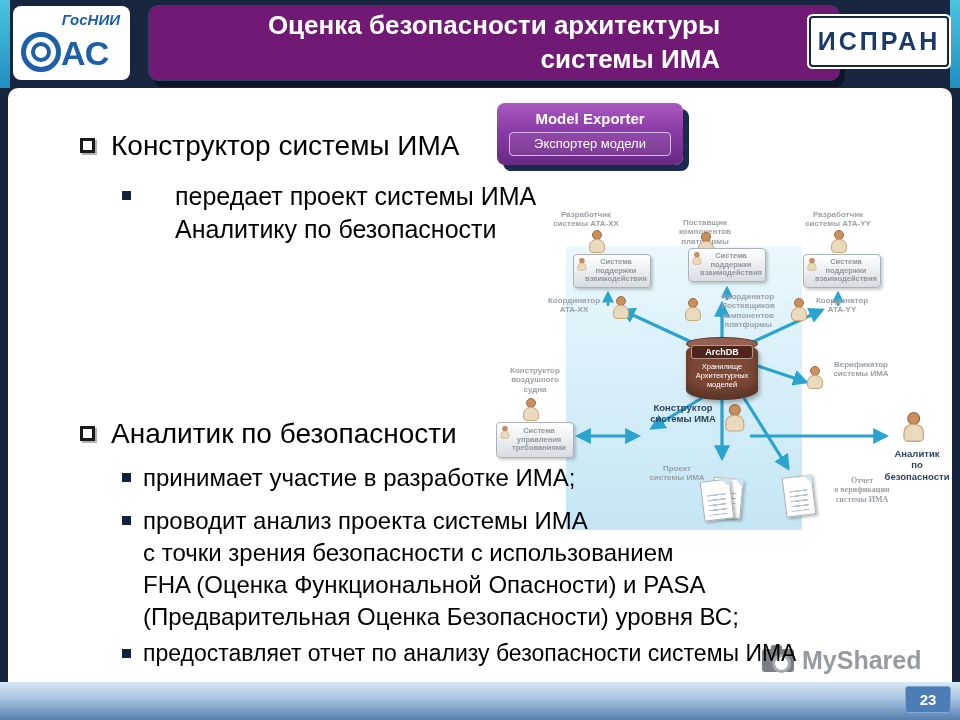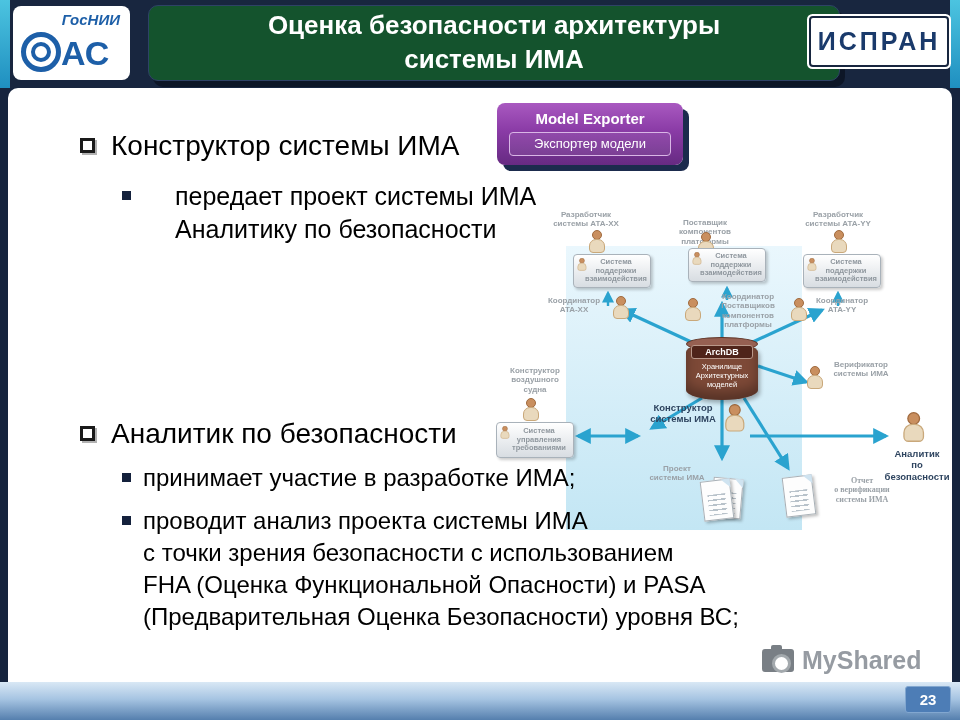--- a/index.html
+++ b/index.html
@@ -15,7 +15,7 @@
   .swirl-inner { position:absolute; left:18px; top:36px; width:20px; height:20px; border:4px solid #1d5fa8; border-radius:50%; background:#fff; }
   .gosnii-top { position:absolute; right:10px; top:5px; color:#1d5fa8; font-size:15px; font-weight:bold; font-style:italic; }
   .gosnii-as { position:absolute; left:48px; top:28px; color:#1d5fa8; font-size:34px; font-weight:bold; }
-  .title-box { position:absolute; left:148px; top:5px; width:692px; height:76px; background:#14532d; border:1px solid #2e4266; border-radius:10px; box-shadow:5px 6px 0 rgba(5,10,20,.55); display:flex; align-items:center; justify-content:center; text-align:center; color:#fff; font-size:26px; font-weight:bold; line-height:1.3; white-space:pre-line; }
+  .title-box { position:absolute; left:148px; top:5px; width:692px; height:76px; background:#701a75; border:1px solid #2e4266; border-radius:10px; box-shadow:5px 6px 0 rgba(5,10,20,.55); display:flex; align-items:center; justify-content:center; text-align:right; color:#fff; font-size:26px; font-weight:bold; line-height:1.3; white-space:pre-line; }
   .logo-ispran { position:absolute; right:13px; top:18px; width:136px; height:47px; background:#fff; display:flex; align-items:center; justify-content:center; box-shadow:0 0 0 2px #18263f,0 0 0 4px #fff; border-radius:2px; }
   .logo-ispran span { color:#1a3a6b; font-weight:bold; font-size:25px; letter-spacing:3px; }
 

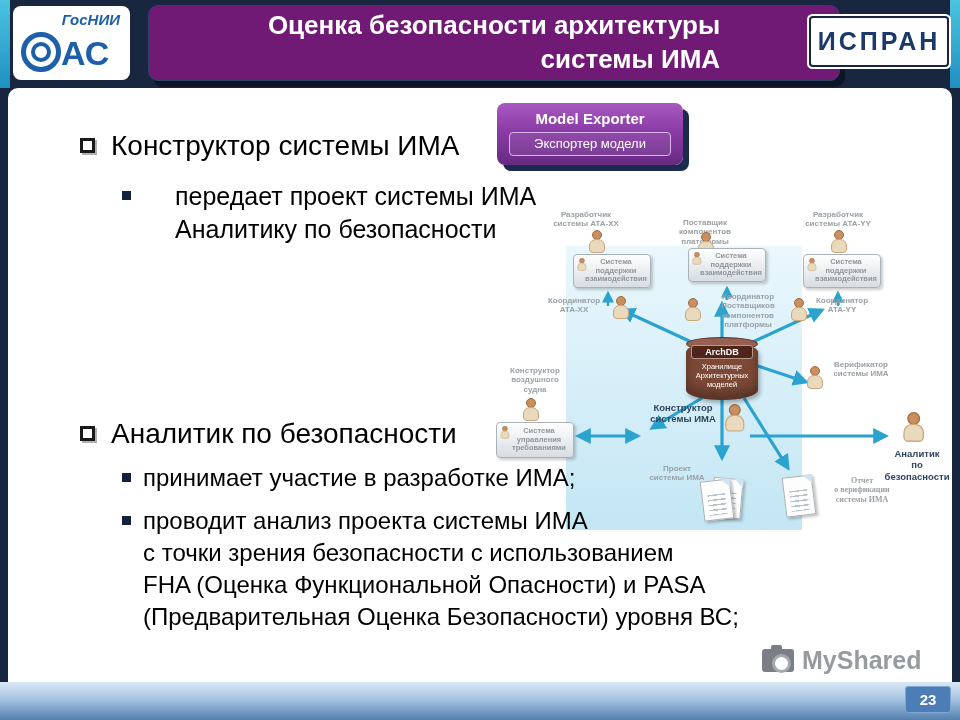--- a/index.html
+++ b/index.html
@@ -110,6 +110,10 @@
 с точки зрения безопасности с использованием
 FHA (Оценка Функциональной Опасности) и PASA
 (Предварительная Оценка Безопасности) уровня ВС;</span>
+  </div>
+  <div class="bullet-l2" style="left:122px; top:638px;">
+    <span class="sq2"></span>
+    <span class="txt" style="font-size:23px;">предоставляет отчет по анализу безопасности системы ИМА</span>
   </div>
 
   <div class="exporter">

